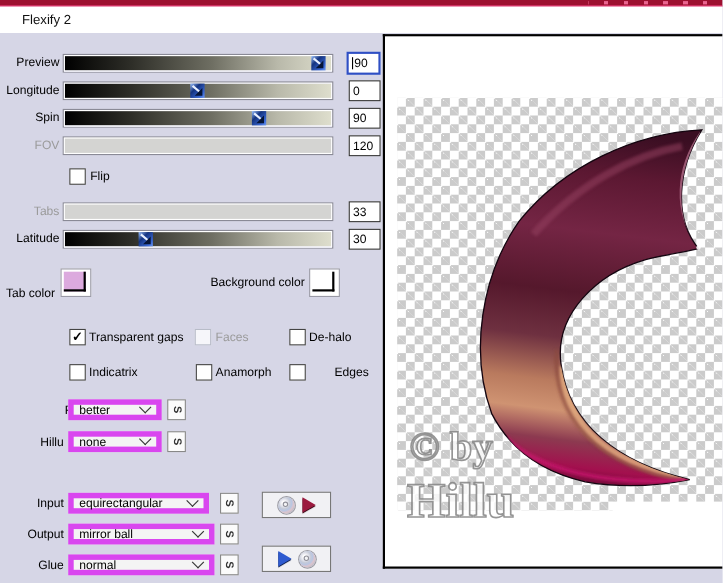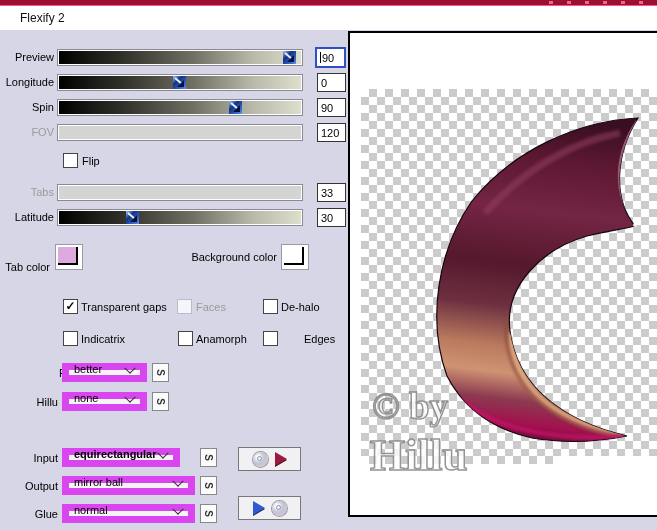--- a/index.html
+++ b/index.html
@@ -40,8 +40,8 @@
   .swatch .fill{position:absolute;left:2px;top:2px;right:4px;bottom:4px;
        border-right:2px solid #000;border-bottom:2px solid #000;}
   
-  .combo{position:absolute;height:19px;background:#f4f4f4;border:7px solid #d946ef;
-       display:flex;align-items:flex-end;padding:0 6px 0 5px;box-sizing:border-box;}
+  .combo{position:absolute;height:19px;background:#f4f4f4;border:5px solid #d946ef;
+       display:flex;align-items:center;padding:0 6px 0 5px;box-sizing:border-box;}
   .chev{margin-left:auto;width:7px;height:7px;border-right:1.6px solid #333;border-bottom:1.6px solid #333;
        transform:rotate(45deg) translate(-2px,-2px);}
   .sbtn{position:absolute;width:17px;height:19px;background:#fbfbfb;border:1px solid #888;

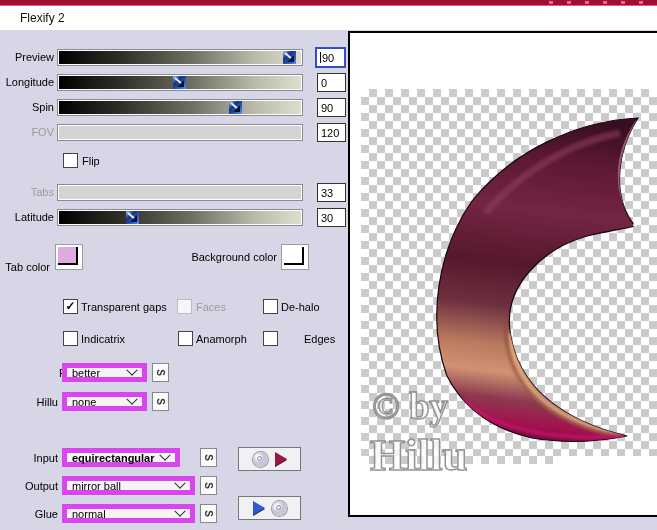--- a/index.html
+++ b/index.html
@@ -180,7 +180,7 @@
     </div>
 
   <div class="lbl r" style="left:0;top:452px;width:58px;">Input</div>
-  <div class="combo" style="left:62px;top:448px;width:118px;font-weight:bold;">
+  <div class="combo" style="left:62px;top:448px;width:128px;">
     <span>equirectangular</span>
       <span class="chev"></span>
   </div>

